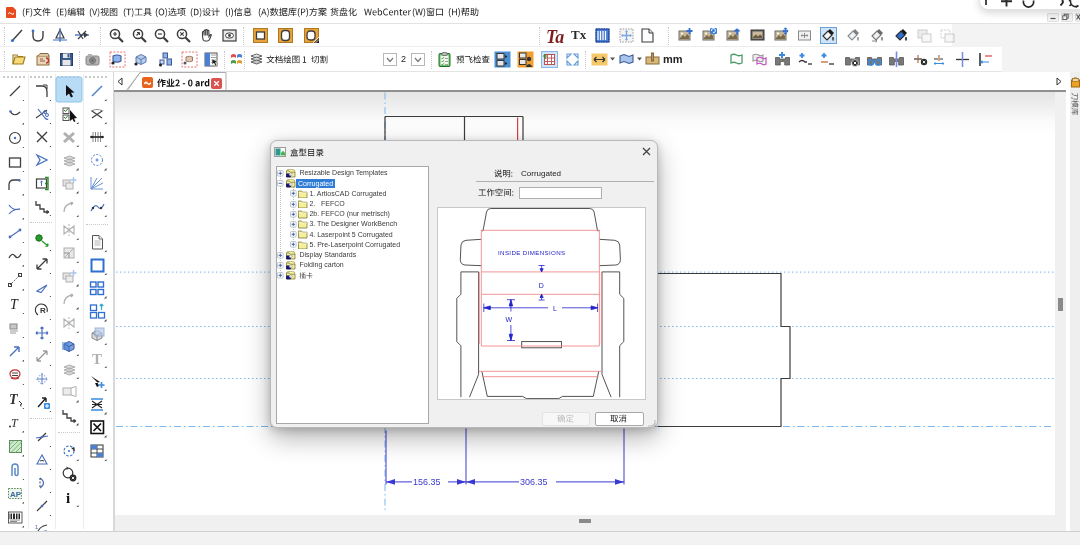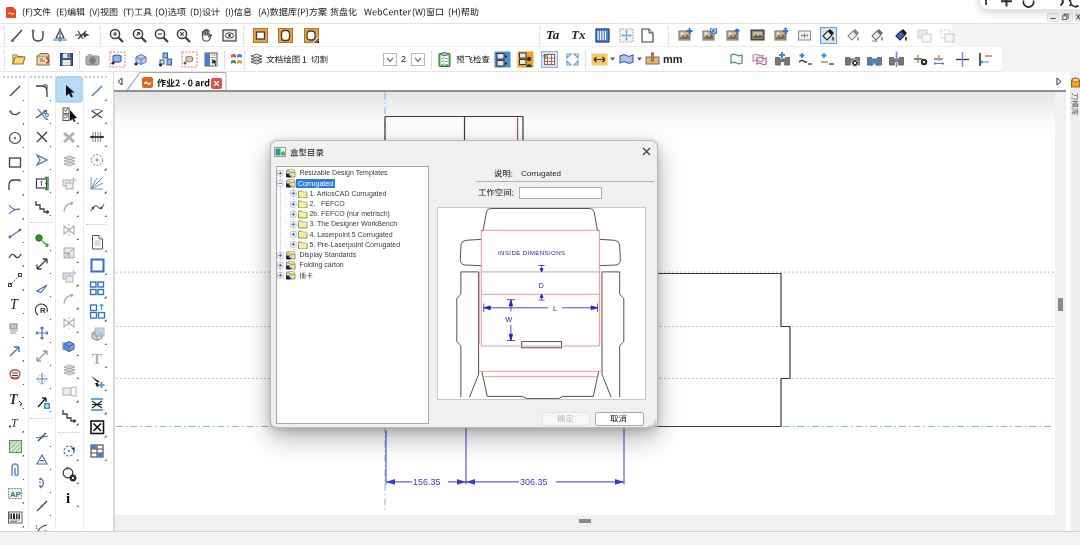--- a/index.html
+++ b/index.html
@@ -134,7 +134,7 @@
     <path d="M10 16 L16 10 M12.5 16 L16 12.5" stroke="#fff" stroke-width="0.7"></path>
   </svg>
 <div class="abs" style="left:540px;top:25px;width:120px;height:21px;background:#fff"></div>
-<span class="abs" style="left:546px;top:27px;font-family:'Liberation Serif',serif;font-style:italic;font-weight:bold;font-size:13px;color:#0f172a">Ta</span>
+<span class="abs" style="left:546px;top:27px;font-family:'Liberation Serif',serif;font-style:italic;font-weight:bold;font-size:18px;color:#7f1d1d">Ta</span>
 <span class="abs" style="left:571px;top:27px;font-family:'Liberation Serif',serif;font-style:italic;font-weight:bold;font-size:13px;color:#2b2b2b">Tx</span>
 <svg class="abs" style="left:593.5px;top:26.5px" width="17" height="17" viewBox="0 0 17 17">
     <rect x="2" y="2" width="13" height="13" fill="#4a7fd4" stroke="#23479c"></rect>

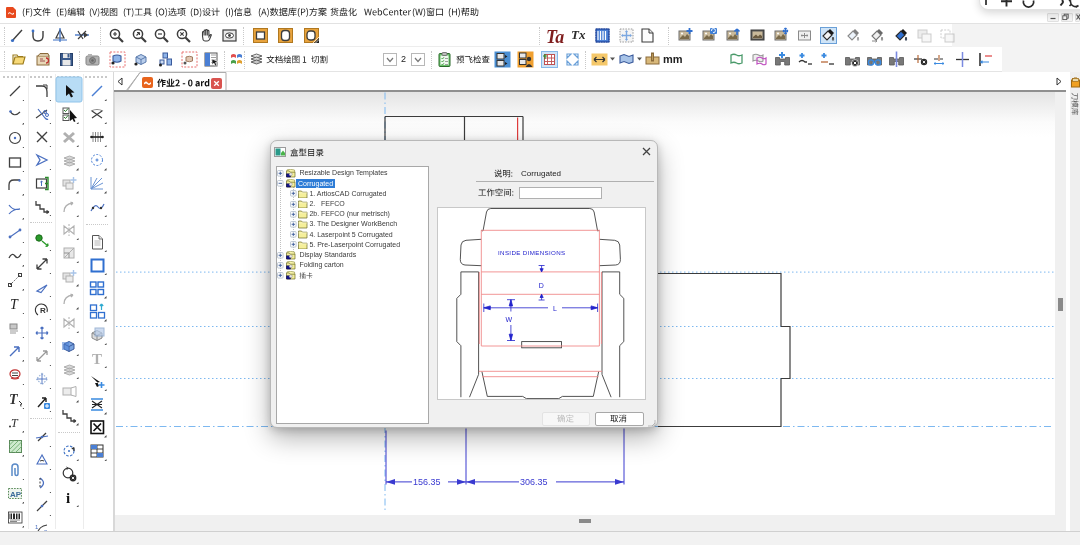--- a/index.html
+++ b/index.html
@@ -135,7 +135,7 @@
   </svg>
 <div class="abs" style="left:540px;top:25px;width:120px;height:21px;background:#fff"></div>
 <span class="abs" style="left:546px;top:27px;font-family:'Liberation Serif',serif;font-style:italic;font-weight:bold;font-size:18px;color:#7f1d1d">Ta</span>
-<span class="abs" style="left:571px;top:27px;font-family:'Liberation Serif',serif;font-style:italic;font-weight:bold;font-size:13px;color:#2b2b2b">Tx</span>
+<span class="abs" style="left:571px;top:27px;font-family:'Liberation Serif',serif;font-weight:bold;font-size:13px;color:#2b2b2b">Tx</span>
 <svg class="abs" style="left:593.5px;top:26.5px" width="17" height="17" viewBox="0 0 17 17">
     <rect x="2" y="2" width="13" height="13" fill="#4a7fd4" stroke="#23479c"></rect>
     <path d="M4 4 L4 13 M6.5 4 L6.5 13 M9 4 L9 13 M11.5 4 L11.5 13" stroke="#fff" stroke-width="1.2"></path>

